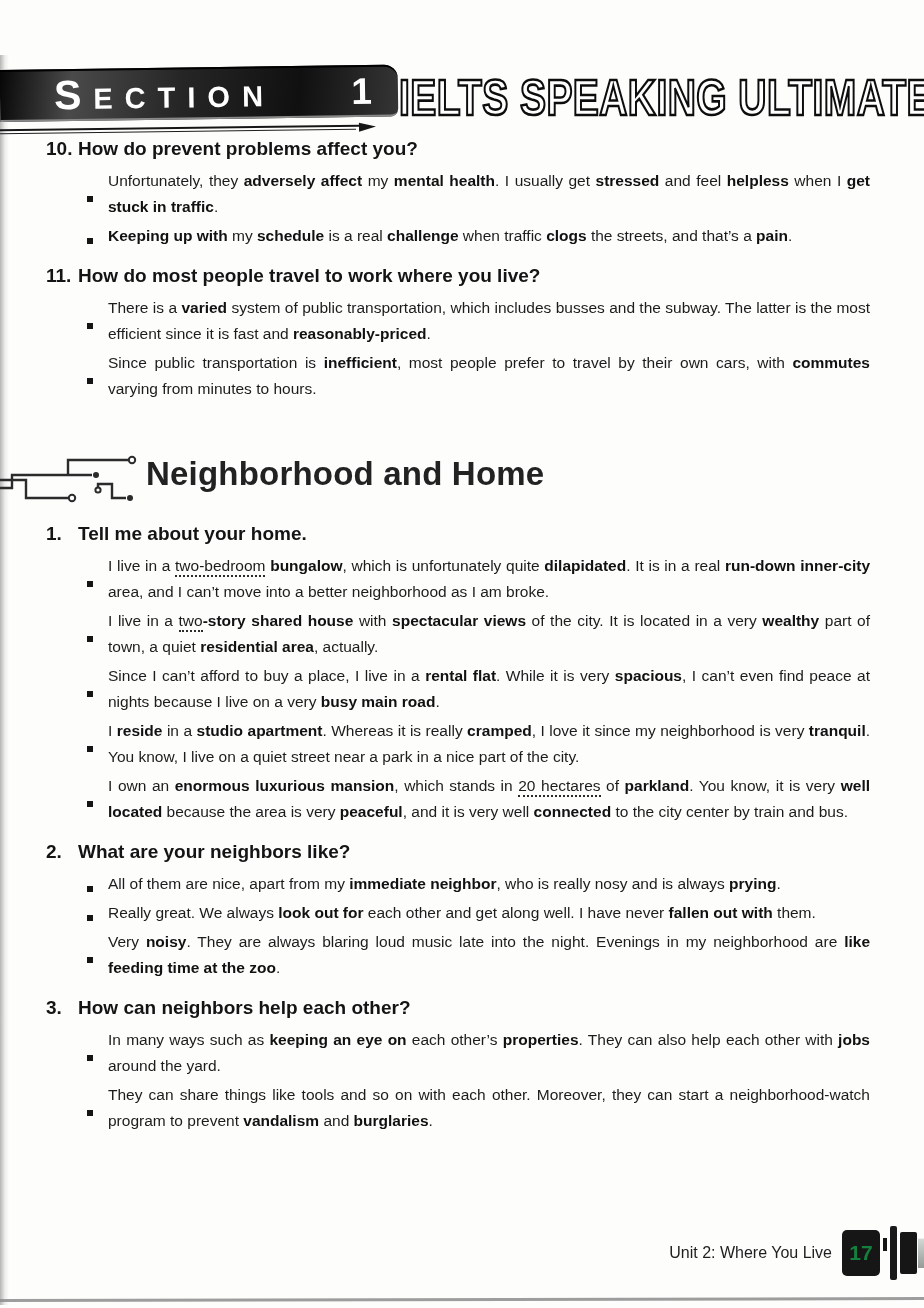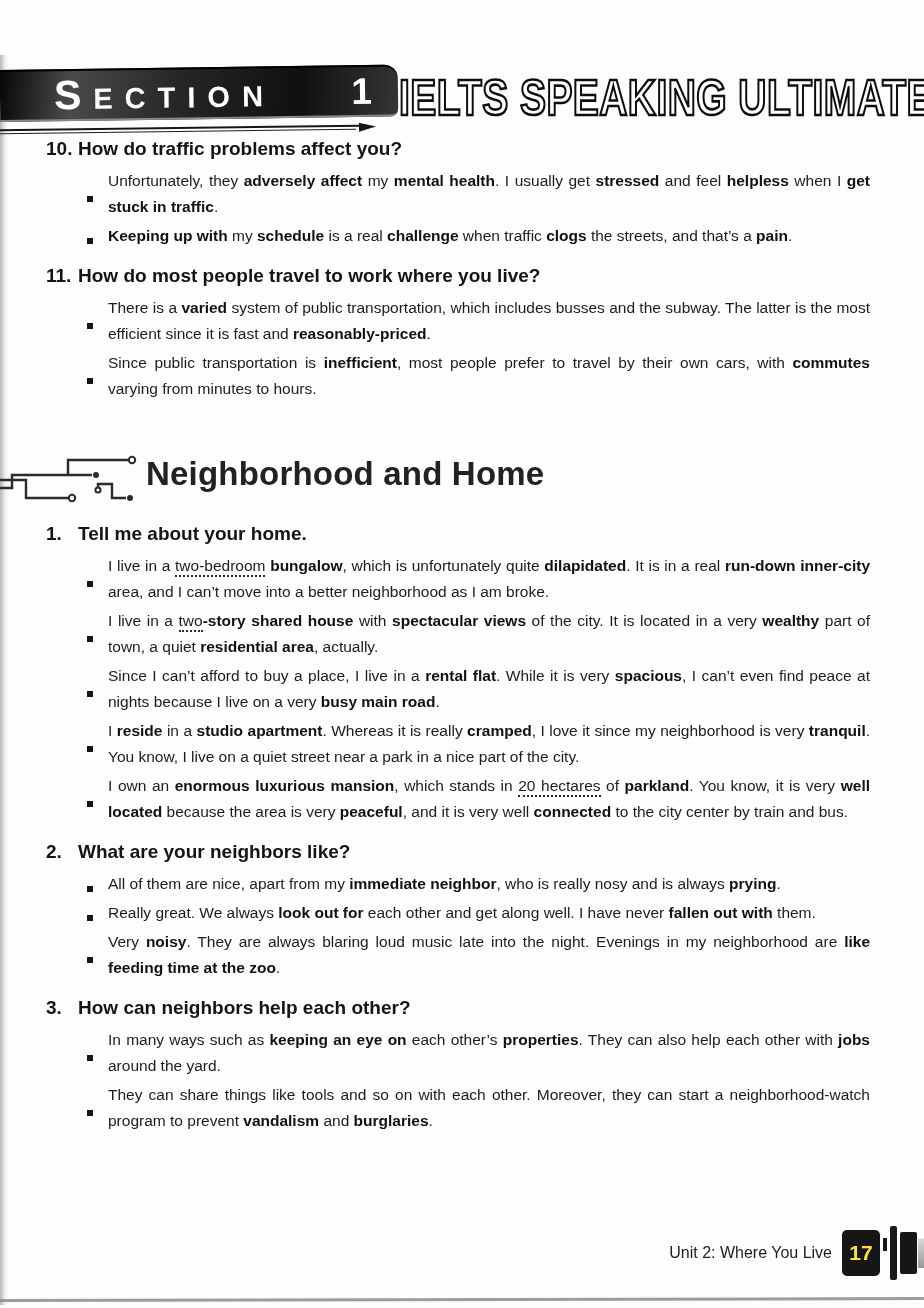--- a/index.html
+++ b/index.html
@@ -118,7 +118,7 @@
       <section class="qblock">
         <h3 class="qtitle">
           <span class="qnum">10.</span>
-          <span class="qtext">How do traffic problems affect you?</span>
+          <span class="qtext">How do prevent problems affect you?</span>
         </h3>
         <ul class="answers">
           <li class="answer">

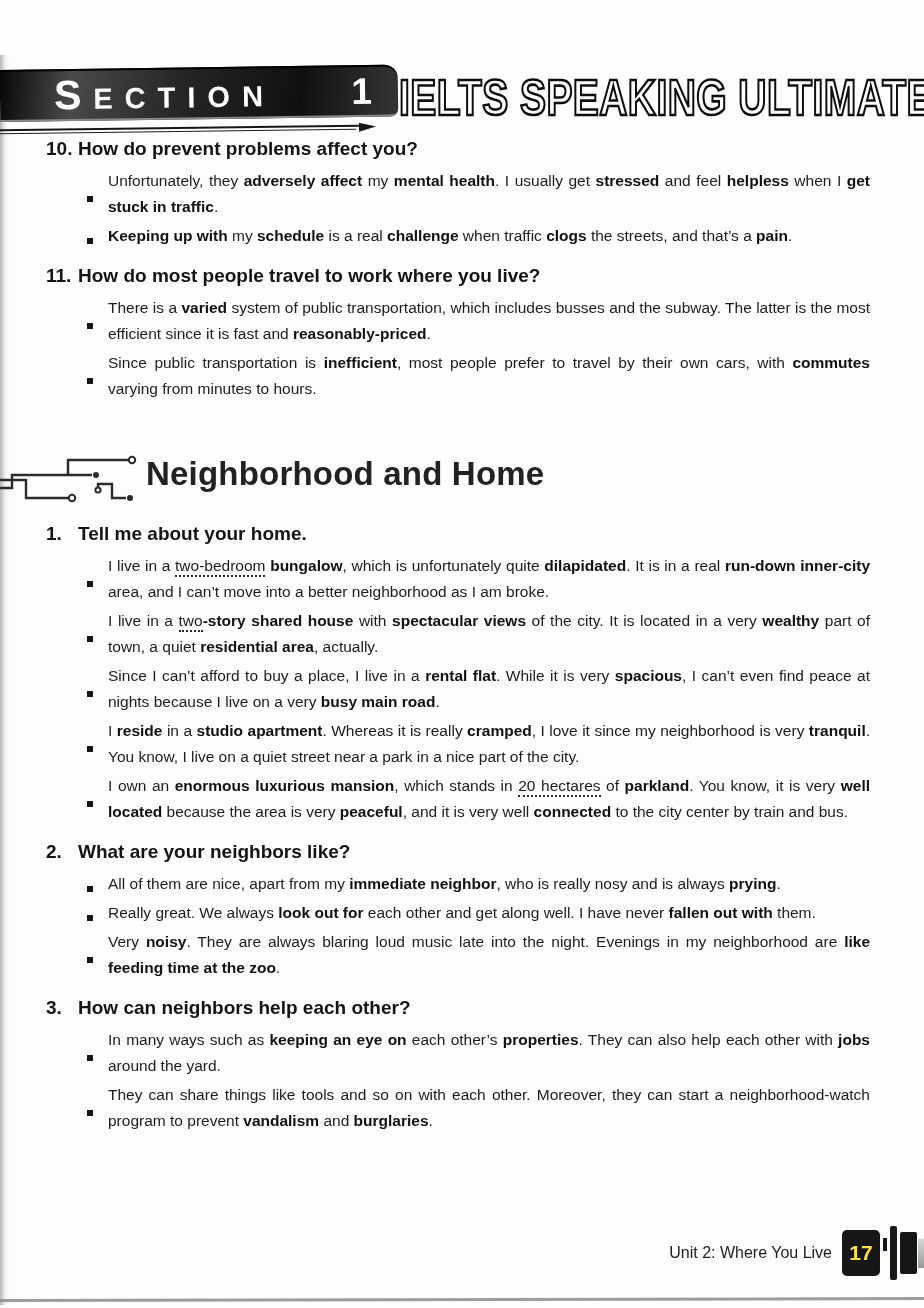--- a/index.html
+++ b/index.html
@@ -85,7 +85,7 @@
   .unit-label { font-size:16px; color:#1e1e1e; font-weight:500; margin-right:10px; white-space:nowrap; }
   .page-badge {
     width:38px; height:46px; background:#161616; border-radius:5px;
-    color:#fde047; display:flex; align-items:center; justify-content:center;
+    color:#15803d; display:flex; align-items:center; justify-content:center;
     font-size:21px; font-weight:700;
   }
   .badge-tick { width:4px; height:13px; background:#161616; margin:-18px 0 0 3px; }

